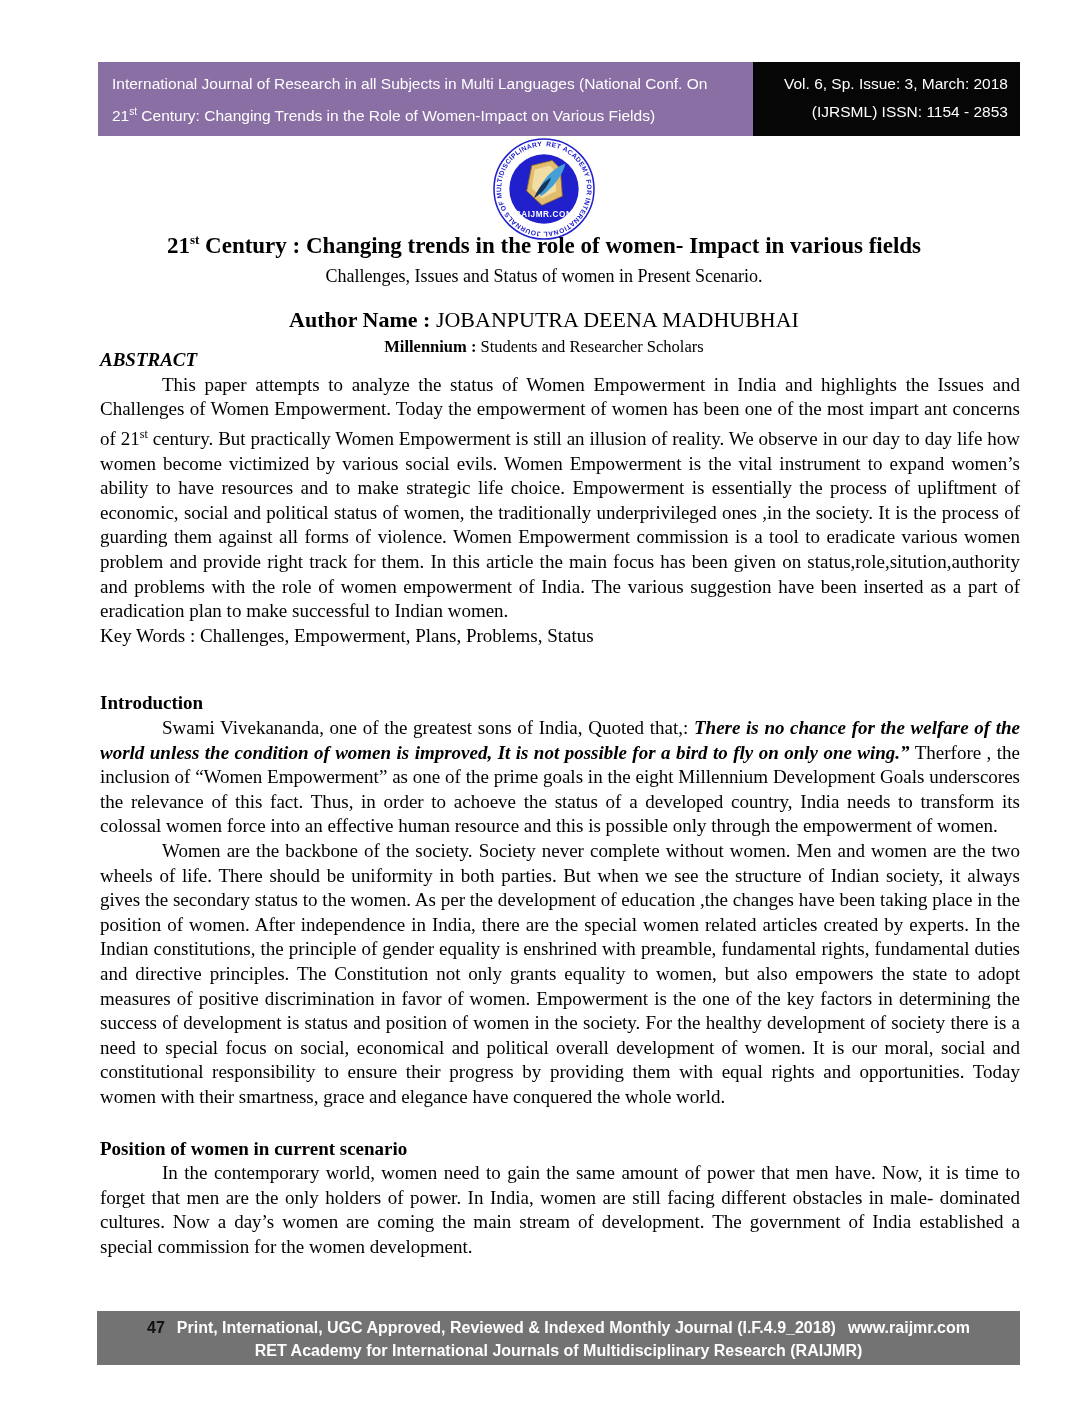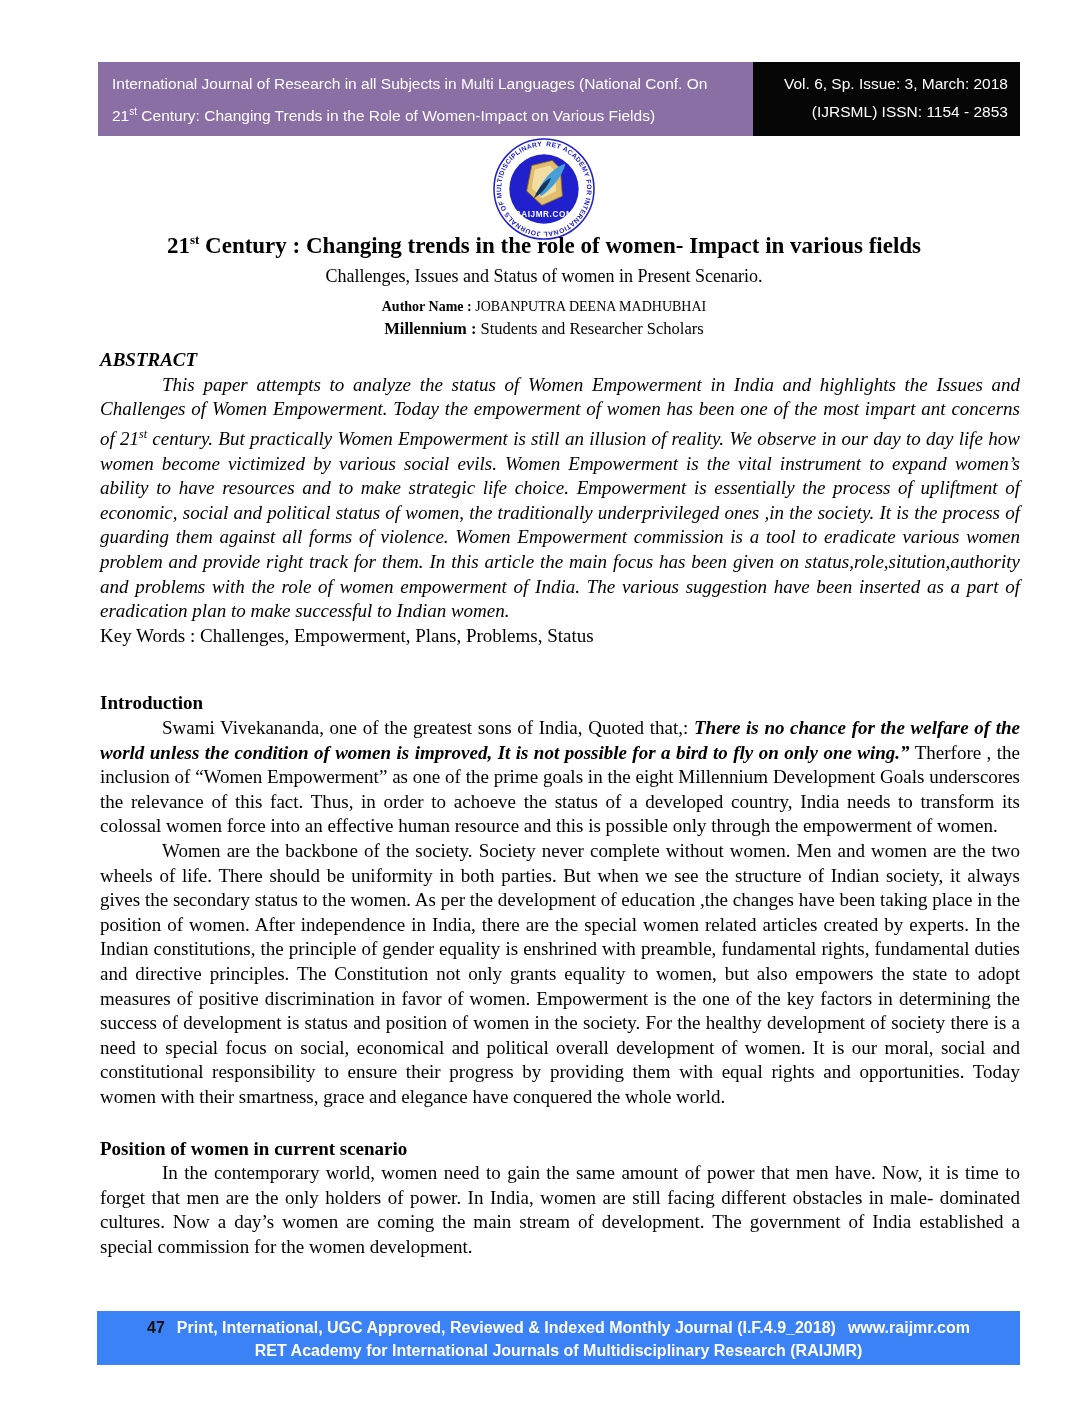--- a/index.html
+++ b/index.html
@@ -31,7 +31,7 @@
   .main-title { margin:0; font-size:23px; font-weight:700; }
   .main-title sup { font-size:13px; }
   .subtitle { margin-top:7px; font-size:18px; }
-  .author-line { margin-top:12px; font-size:14px; }
+  .author-line { margin-top:20px; font-size:22px; }
   .designation-line { margin-top:4px; font-size:16.5px; }
 
   

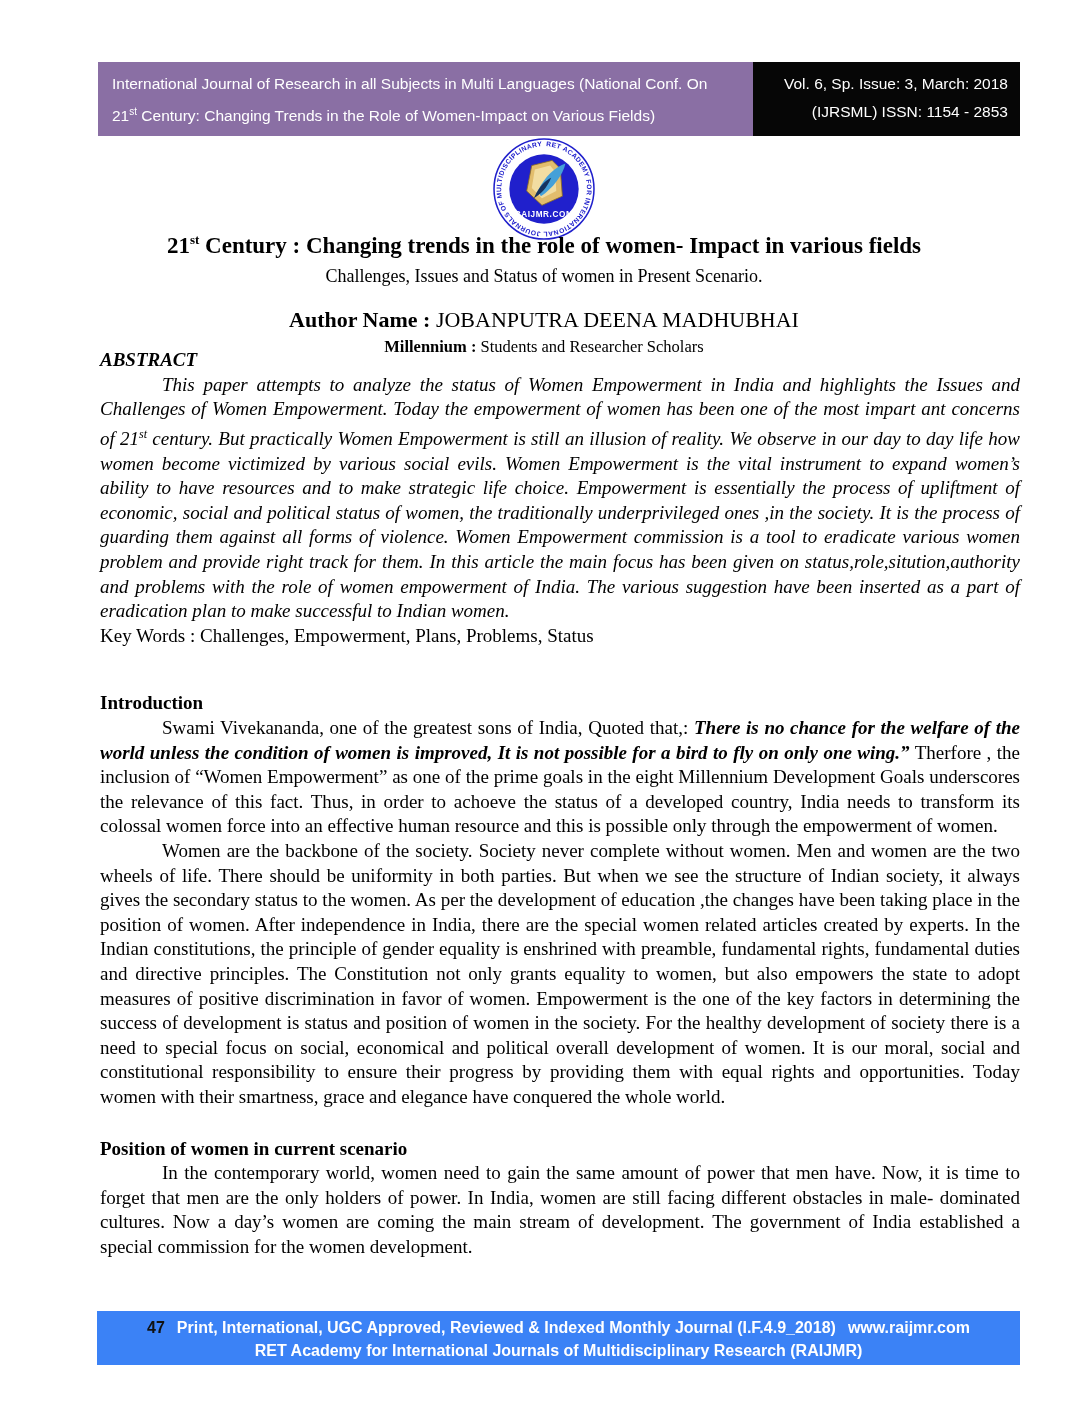--- a/index.html
+++ b/index.html
@@ -43,7 +43,7 @@
   .abstract-heading { font-style:italic; }
   .body-content p { margin:0; }
   .indent { text-indent:62px; }
-  .abstract-body { font-style:italic; }
+  .abstract-body { }
   .abstract-body sup { font-size:12px; }
   .quote-bold { font-weight:700; font-style:italic; }
   .sec-introduction { margin-top:43px; }

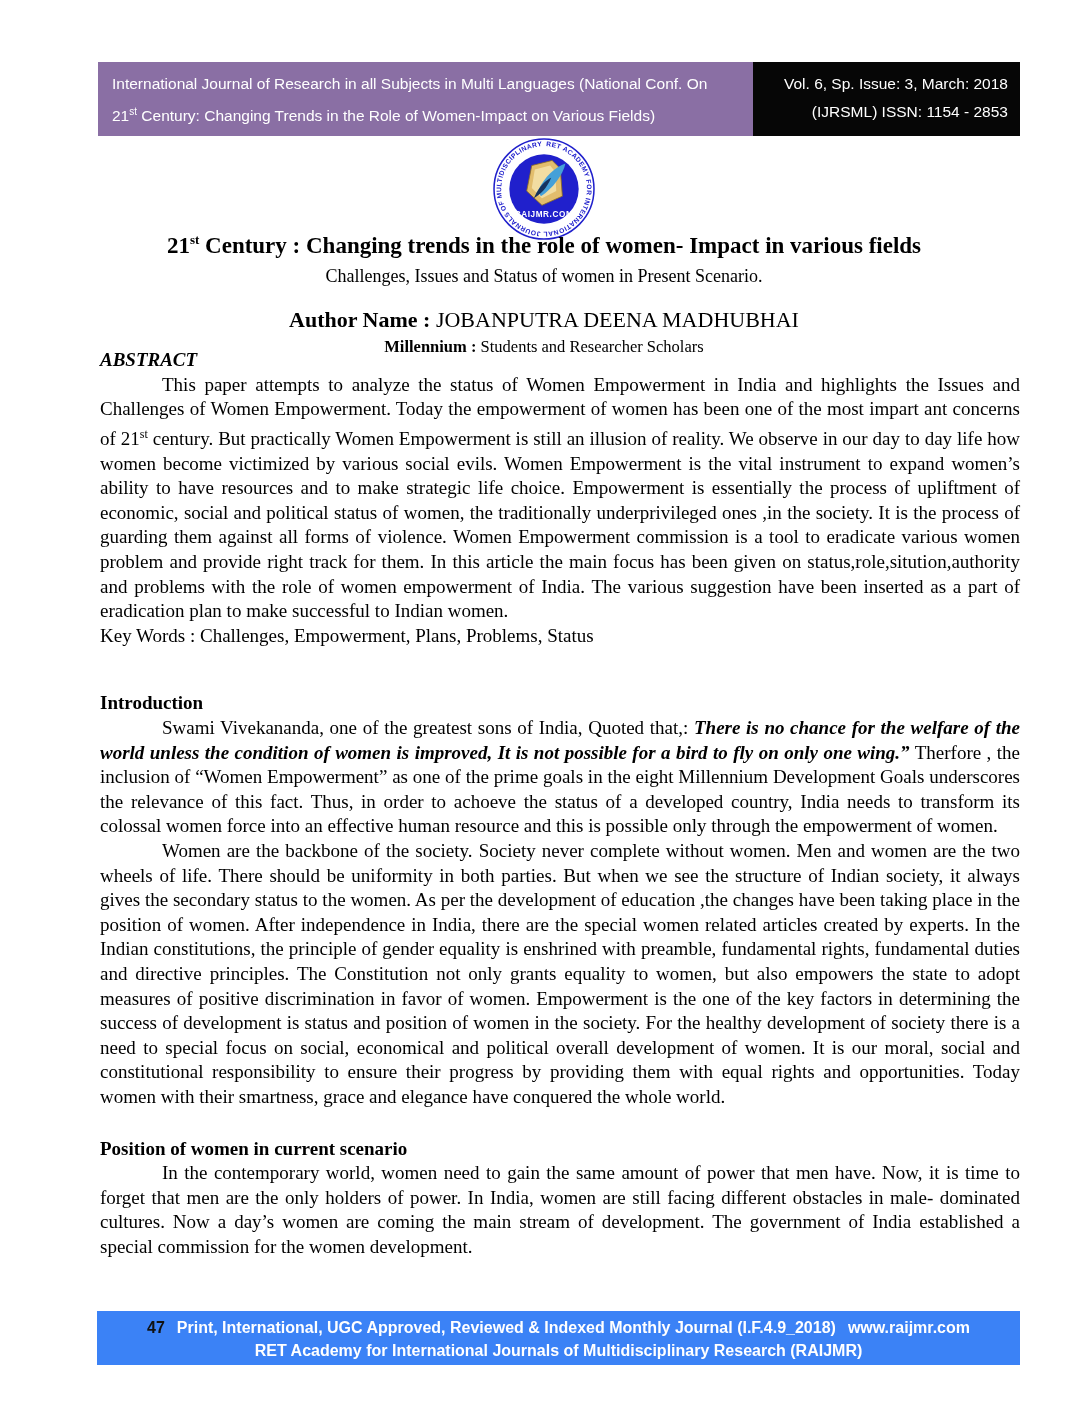--- a/index.html
+++ b/index.html
@@ -52,7 +52,7 @@
   
   .footer {
     position:absolute; left:97px; top:1311px; width:923px; height:54px;
-    background:#3b82f6; color:#ffffff; box-sizing:border-box;
+    background:#737373; color:#ffffff; box-sizing:border-box;
     font-family:"Liberation Sans", sans-serif; font-weight:700; font-size:16px;
     text-align:center; padding-top:5px; line-height:23px;
   }

